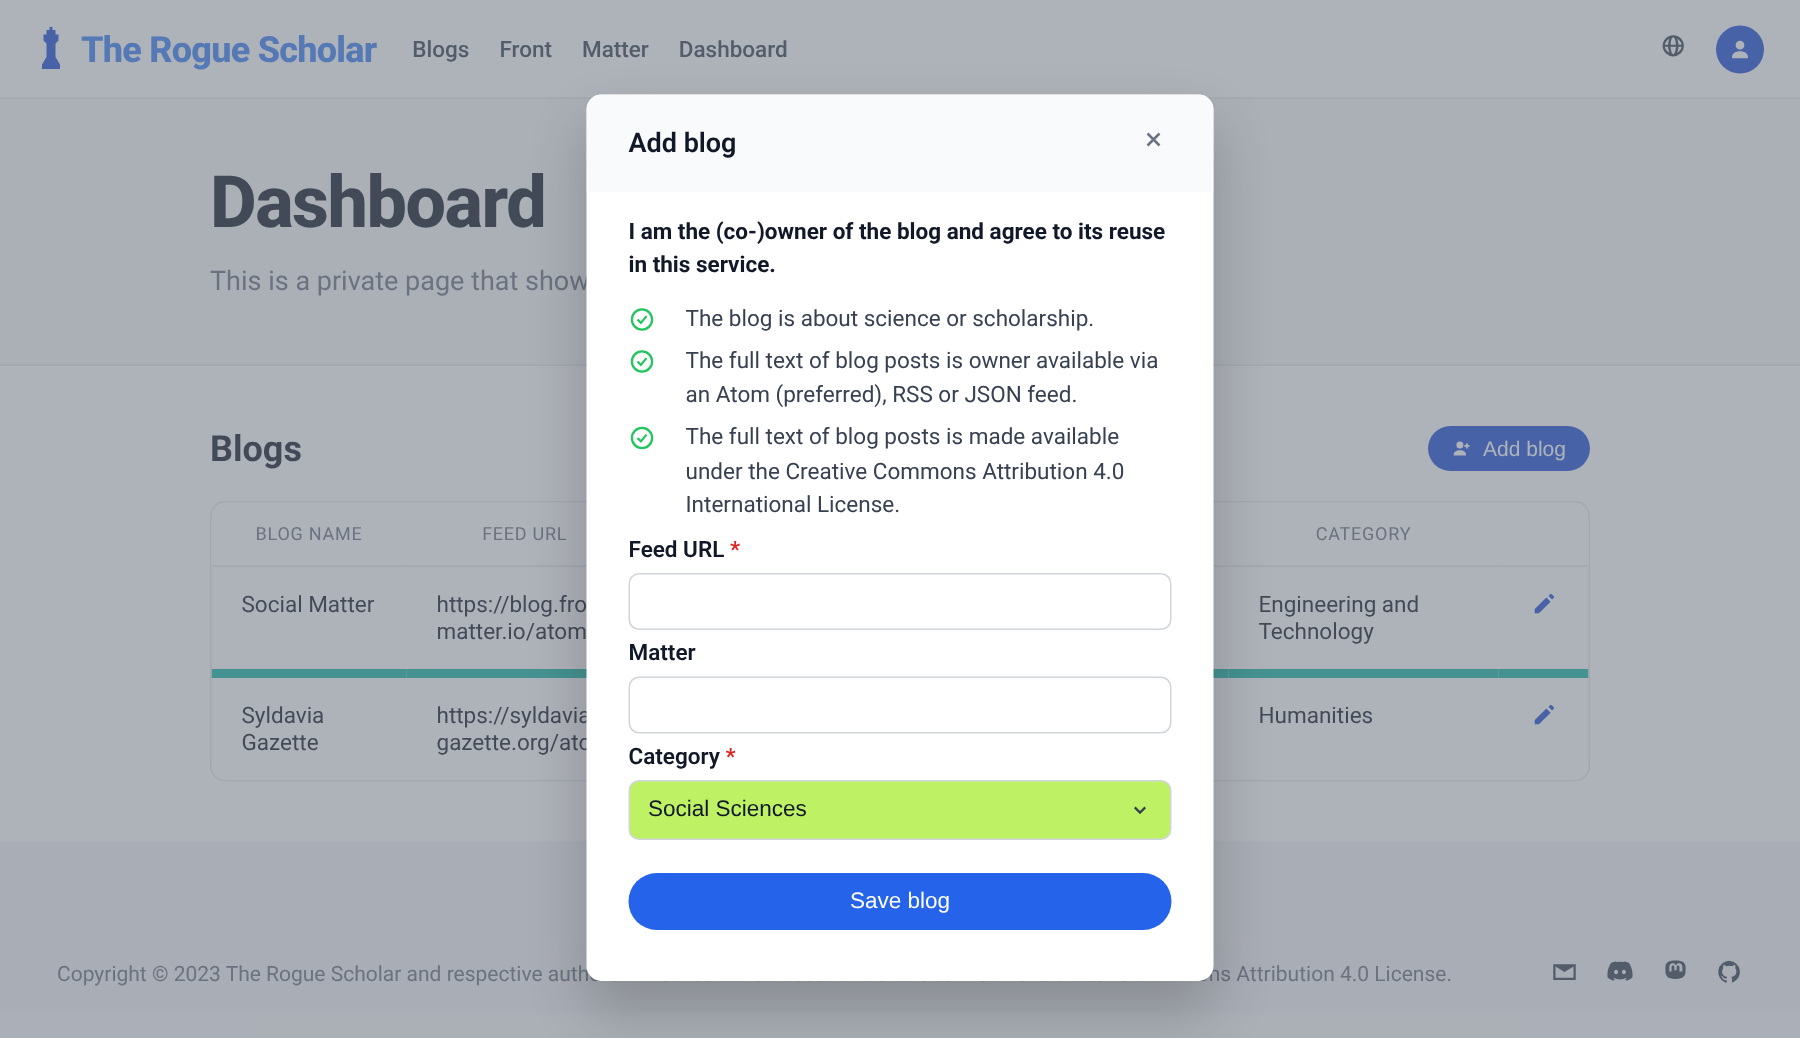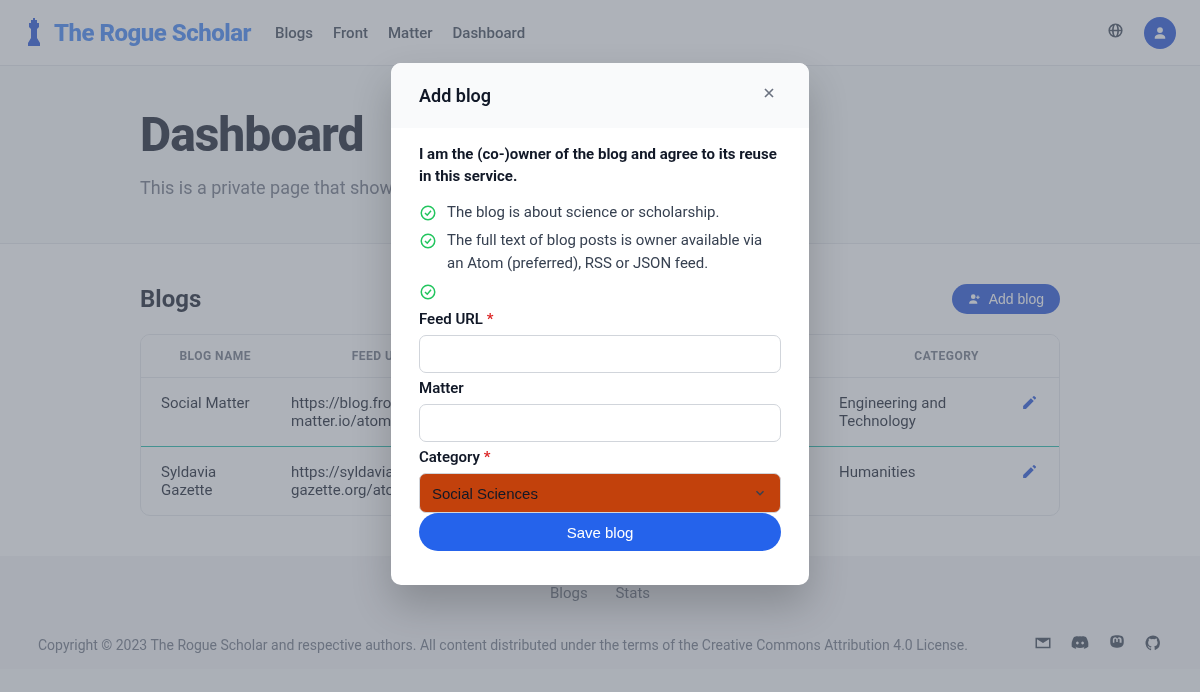--- a/index.html
+++ b/index.html
@@ -48,7 +48,7 @@
     .modal-body { padding: 16px 28px 34px; }
     .consent { font-size: 15px; font-weight: 700; color: #111827; line-height: 1.45; margin-bottom: 10px; }
     .reqs { list-style: none; }
-    .reqs li { display: flex; align-items: flex-start; gap: 10px; padding: 3px 0; font-size: 15px; color: #374151; line-height: 1.5; }
+    .reqs li { display: flex; align-items: flex-start; gap: 20px; padding: 3px 0; font-size: 15px; color: #374151; line-height: 1.5; }
     .check-icon { flex-shrink: 0; margin-top: 3px; color: #22c55e; }
     .form-group { margin-top: 6px; }
     .form-label { font-size: 15px; font-weight: 600; color: #111827; display: block; margin-bottom: 7px; }

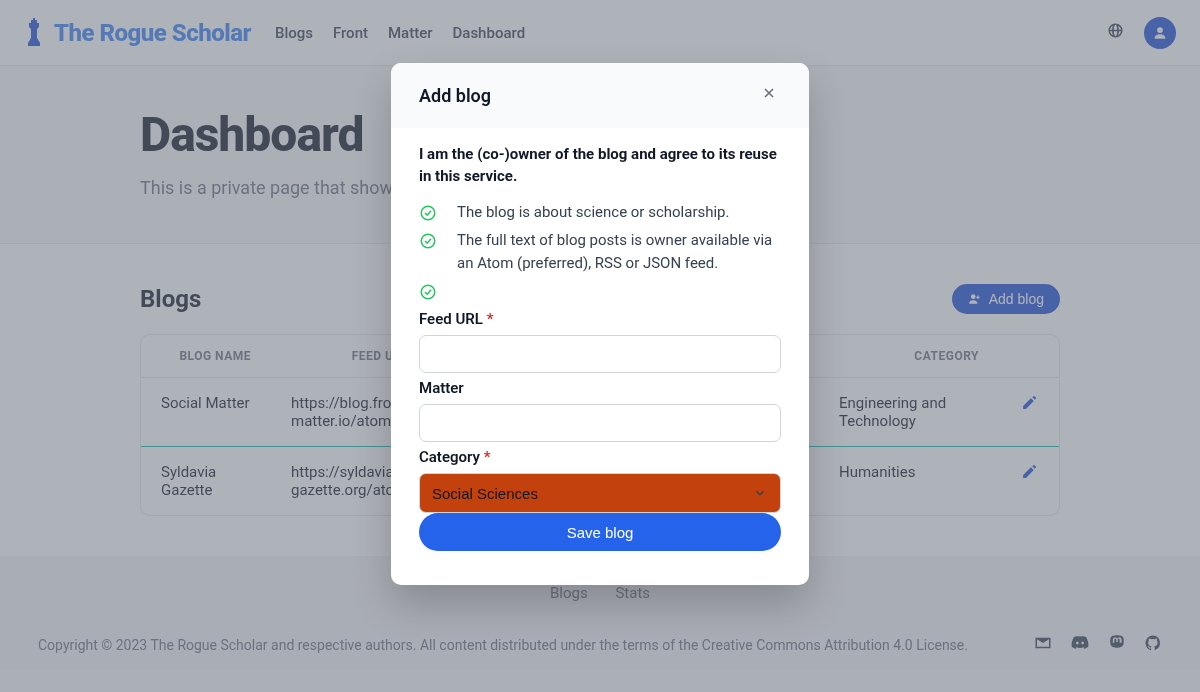--- a/index.html
+++ b/index.html
@@ -191,6 +191,7 @@
               <circle cx="12" cy="12" r="9"></circle>
               <path d="M8 12l3 3 5-6"></path>
             </svg>
+          <span>The full text of blog posts is made available under the Creative Commons Attribution 4.0 International License.</span>
         </li>
       </ul>
       <div class="form-group">

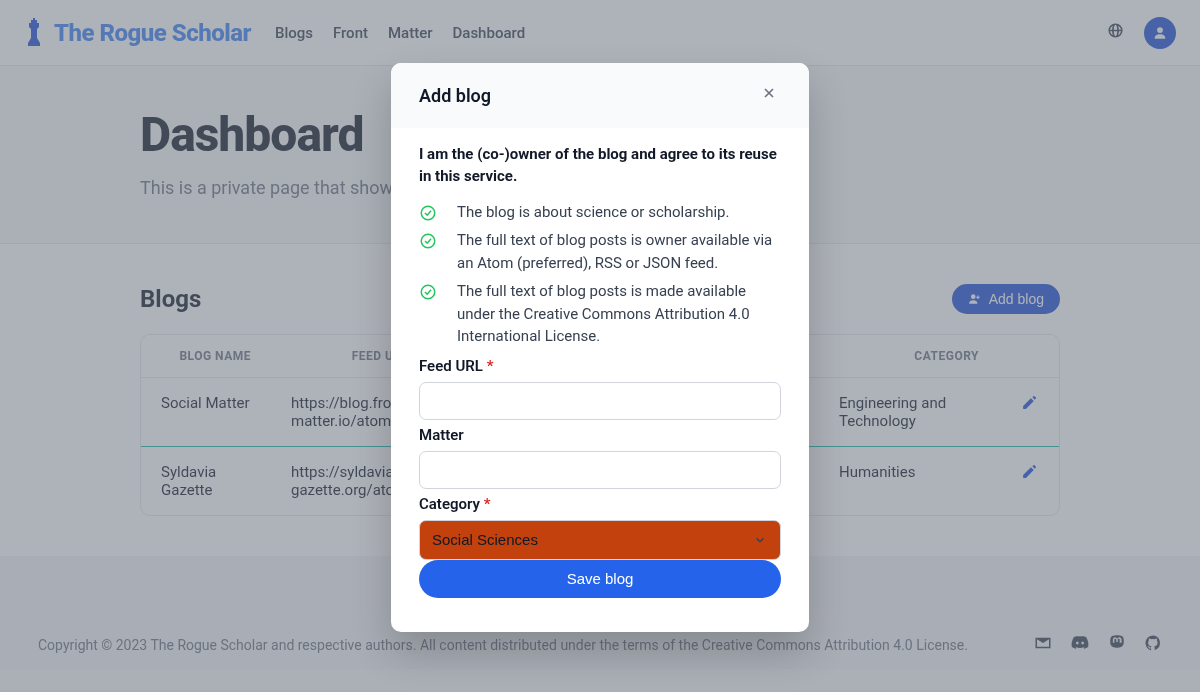--- a/index.html
+++ b/index.html
@@ -25,7 +25,7 @@
     .add-blog-btn { background: #1d4ed8; color: #fff; border: none; border-radius: 18px; padding: 7px 16px; font-size: 14px; font-weight: 500; display: inline-flex; align-items: center; gap: 7px; cursor: pointer; }
     
     .blogs-table { width: 100%; border: 1px solid #e5e7eb; border-radius: 10px; border-collapse: separate; border-spacing: 0; overflow: hidden; }
-    .blogs-table thead th { text-align: right; padding: 14px 20px; font-size: 12px; font-weight: 700; color: #6b7280; letter-spacing: 0.5px; background: #fff; border-bottom: 1px solid #e5e7eb; }
+    .blogs-table thead th { text-align: center; padding: 14px 20px; font-size: 12px; font-weight: 400; color: #6b7280; letter-spacing: 0.5px; background: #fff; border-bottom: 1px solid #e5e7eb; }
     .blogs-table tbody td { padding: 16px 20px; font-size: 15px; color: #111827; border-top: 1px solid #14b8a6; vertical-align: top; }
     .blogs-table tbody tr:first-child td { border-top: none; }
     .edit-icon { color: #1d4ed8; cursor: pointer; }

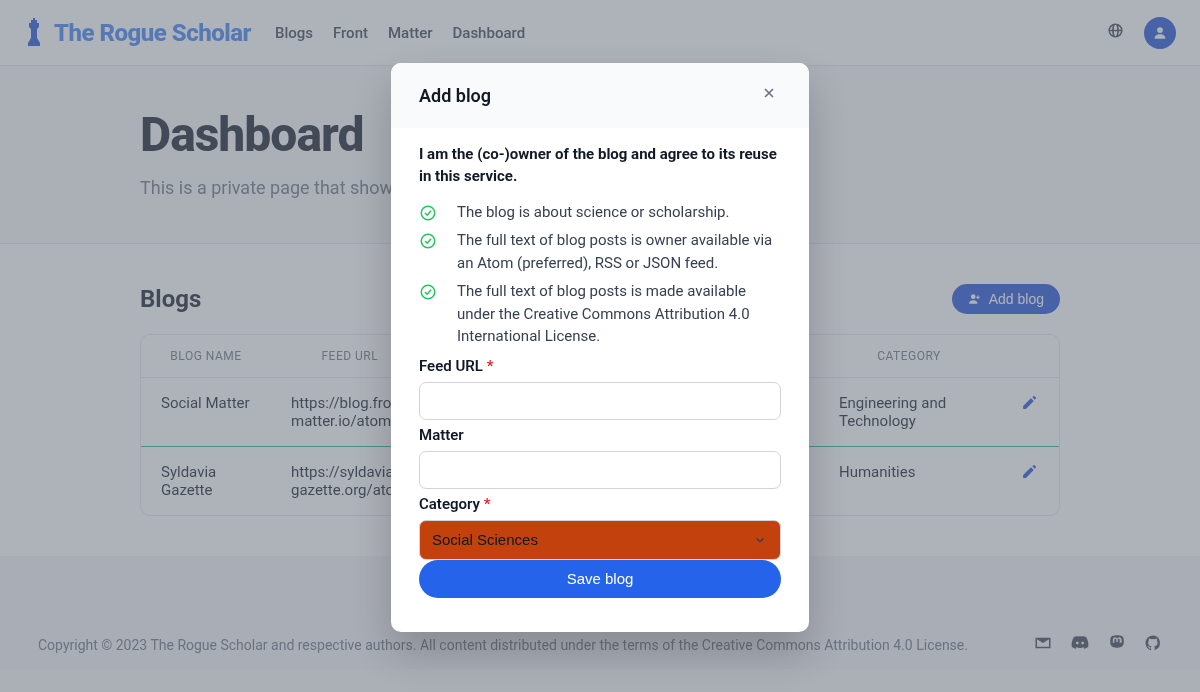--- a/index.html
+++ b/index.html
@@ -26,7 +26,7 @@
     
     .blogs-table { width: 100%; border: 1px solid #e5e7eb; border-radius: 10px; border-collapse: separate; border-spacing: 0; overflow: hidden; }
     .blogs-table thead th { text-align: center; padding: 14px 20px; font-size: 12px; font-weight: 400; color: #6b7280; letter-spacing: 0.5px; background: #fff; border-bottom: 1px solid #e5e7eb; }
-    .blogs-table tbody td { padding: 16px 20px; font-size: 15px; color: #111827; border-top: 1px solid #14b8a6; vertical-align: top; }
+    .blogs-table tbody td { padding: 16px 20px; font-size: 15px; color: #111827; border-top: 6px solid #14b8a6; vertical-align: top; }
     .blogs-table tbody tr:first-child td { border-top: none; }
     .edit-icon { color: #1d4ed8; cursor: pointer; }
     .col-name { width: 130px; }

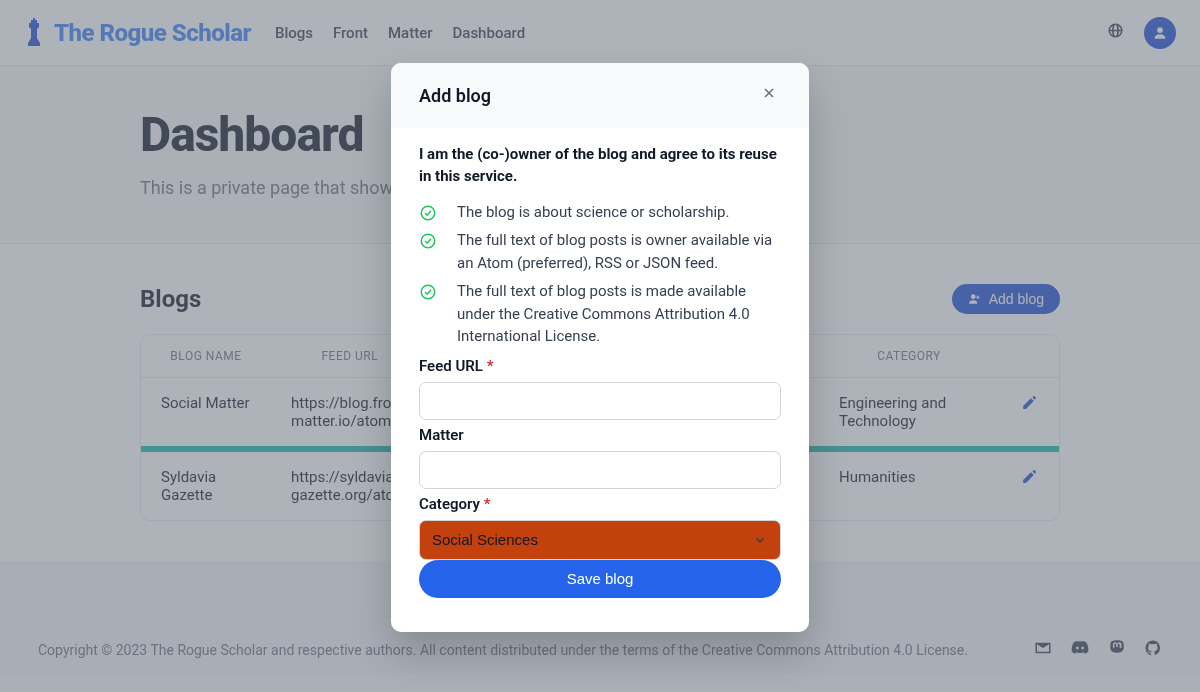--- a/index.html
+++ b/index.html
@@ -55,7 +55,7 @@
     .required { color: #dc2626; }
     .text-input { width: 100%; height: 38px; border: 1px solid #d1d5db; border-radius: 7px; padding: 0 12px; font-size: 15px; }
     .select-wrap { position: relative; }
-    .select-input { width: 100%; height: 40px; border: 1px solid #d1d5db; border-radius: 7px; padding: 0 12px; font-size: 15px; color: #111827; appearance: none; background: #c2410c; cursor: pointer; }
+    .select-input { width: 100%; height: 40px; border: 1px solid #d1d5db; border-radius: 7px; padding: 0 12px; font-size: 15px; color: #111827; appearance: none; background: #bef264; cursor: pointer; }
     .chevron { position: absolute; right: 14px; top: 50%; transform: translateY(-50%); pointer-events: none; color: #374151; }
     .save-btn { width: 100%; height: 38px; background: #2563eb; color: #fff; border: none; border-radius: 19px; font-size: 15px; font-weight: 500; cursor: pointer; }
   </style>

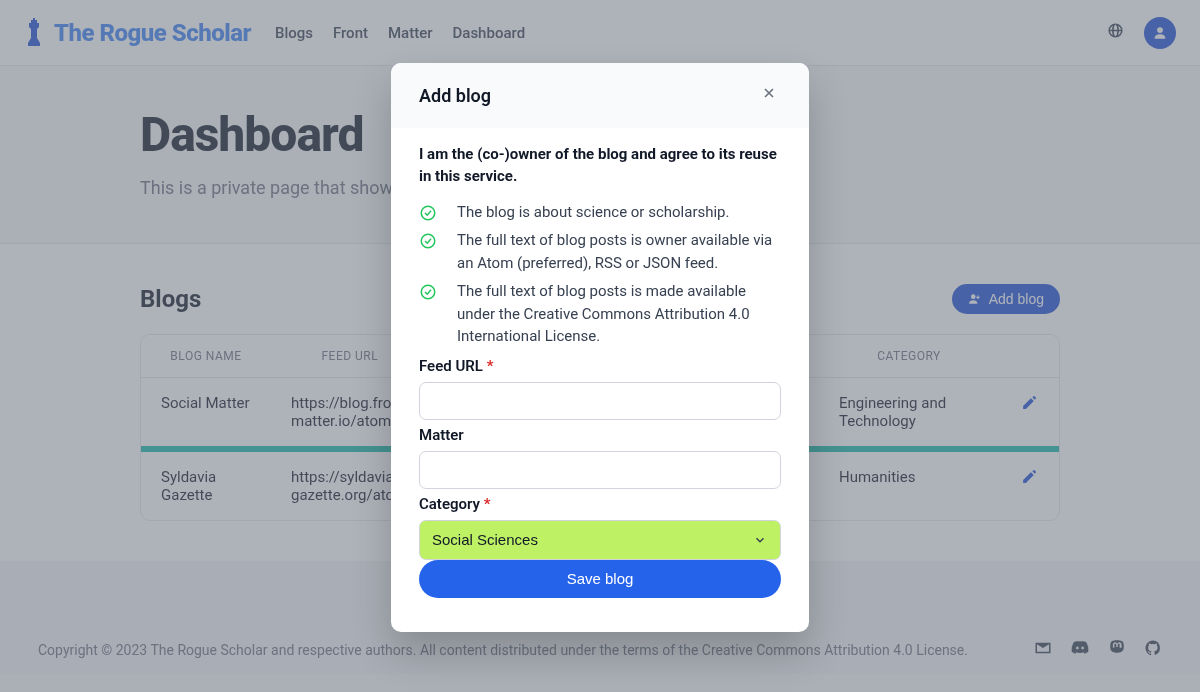--- a/index.html
+++ b/index.html
@@ -57,7 +57,7 @@
     .select-wrap { position: relative; }
     .select-input { width: 100%; height: 40px; border: 1px solid #d1d5db; border-radius: 7px; padding: 0 12px; font-size: 15px; color: #111827; appearance: none; background: #bef264; cursor: pointer; }
     .chevron { position: absolute; right: 14px; top: 50%; transform: translateY(-50%); pointer-events: none; color: #374151; }
-    .save-btn { width: 100%; height: 38px; background: #2563eb; color: #fff; border: none; border-radius: 19px; font-size: 15px; font-weight: 500; cursor: pointer; }
+    .save-btn { width: 100%; height: 38px; background: #2563eb; color: #fff; border: none; border-radius: 19px; font-size: 15px; font-weight: 500; margin-top: 22px; cursor: pointer; }
   </style>
 </head>
 <body>

